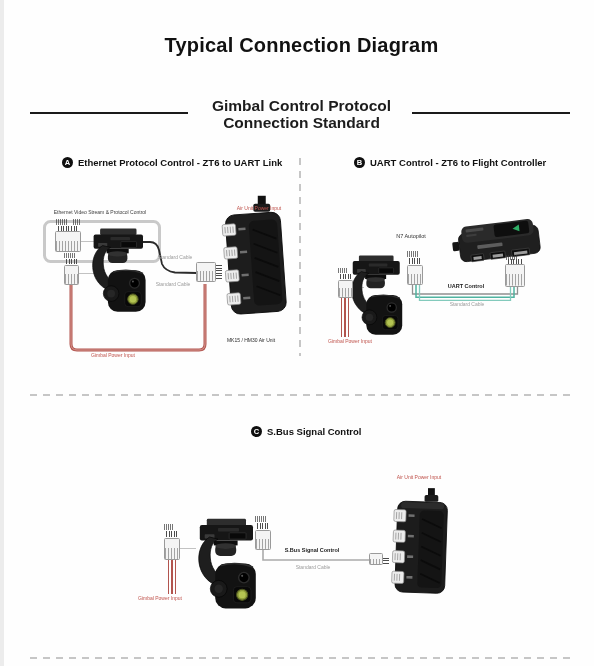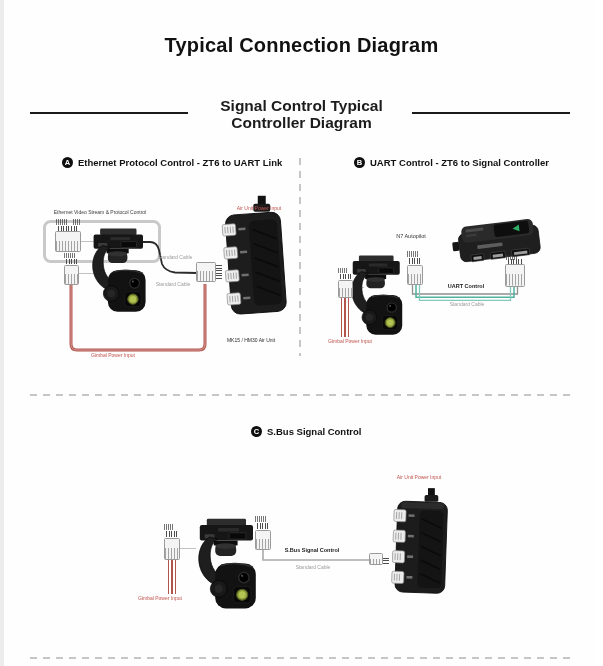--- a/index.html
+++ b/index.html
@@ -146,7 +146,7 @@
   <h1 class="main-title">Typical Connection Diagram</h1>
 
   <div class="subtitle">
-    <div>Signal Control Typical</div>
+    <div>Gimbal Control Protocol</div>
     <div>Controller Diagram</div>
   </div>
   <div class="subline" style="left:30px;width:158px"></div>

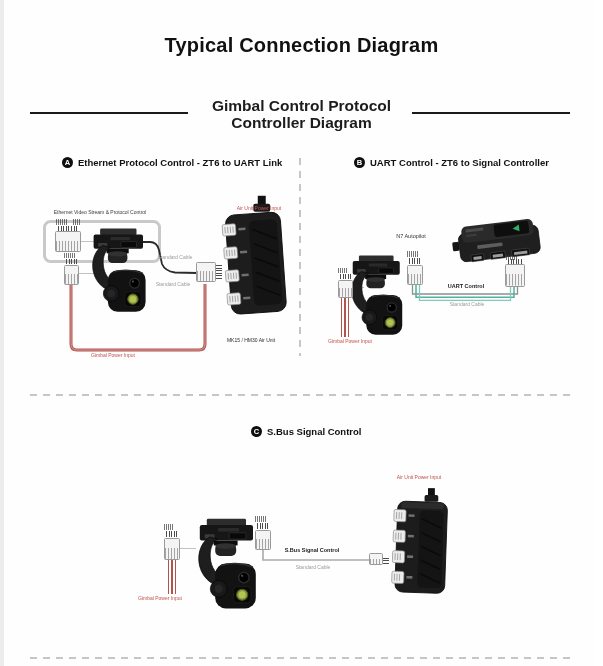--- a/index.html
+++ b/index.html
@@ -147,7 +147,7 @@
 
   <div class="subtitle">
     <div>Gimbal Control Protocol</div>
-    <div>Controller Diagram</div>
+    <div>Connection Standard</div>
   </div>
   <div class="subline" style="left:30px;width:158px"></div>
   <div class="subline" style="left:412px;width:158px"></div>

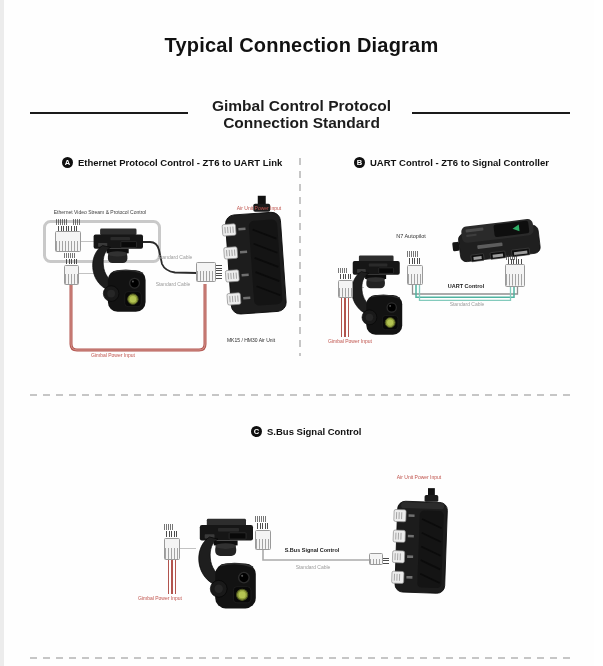--- a/index.html
+++ b/index.html
@@ -162,7 +162,7 @@
   </div>
   <div class="sechead" style="left:354px;top:157px">
     <span class="badge">B</span>
-    <span>UART Control - ZT6 to Signal Controller</span>
+    <span>UART Control - ZT6 to Flight Controller</span>
   </div>
   <div class="sechead" style="left:251px;top:426px">
     <span class="badge">C</span>

